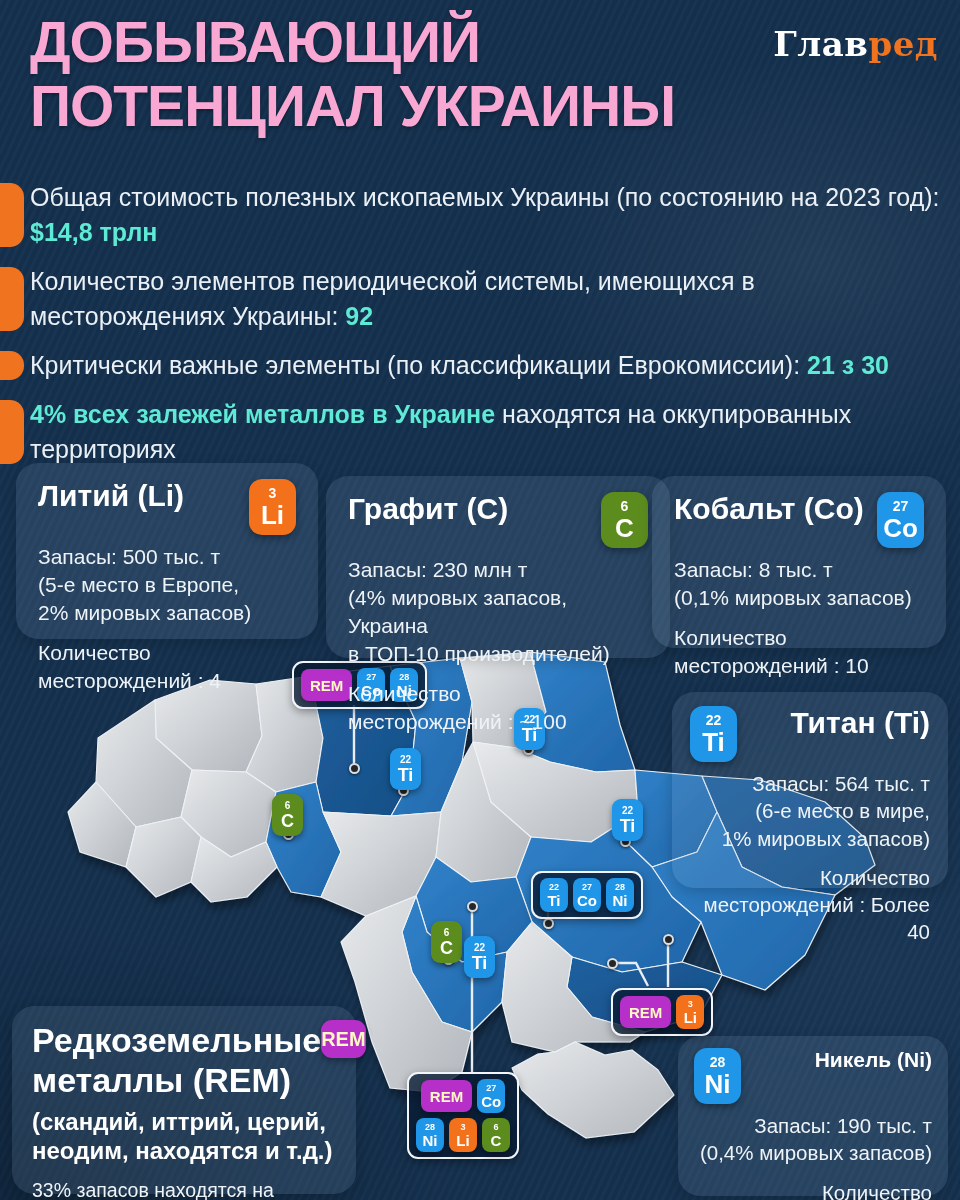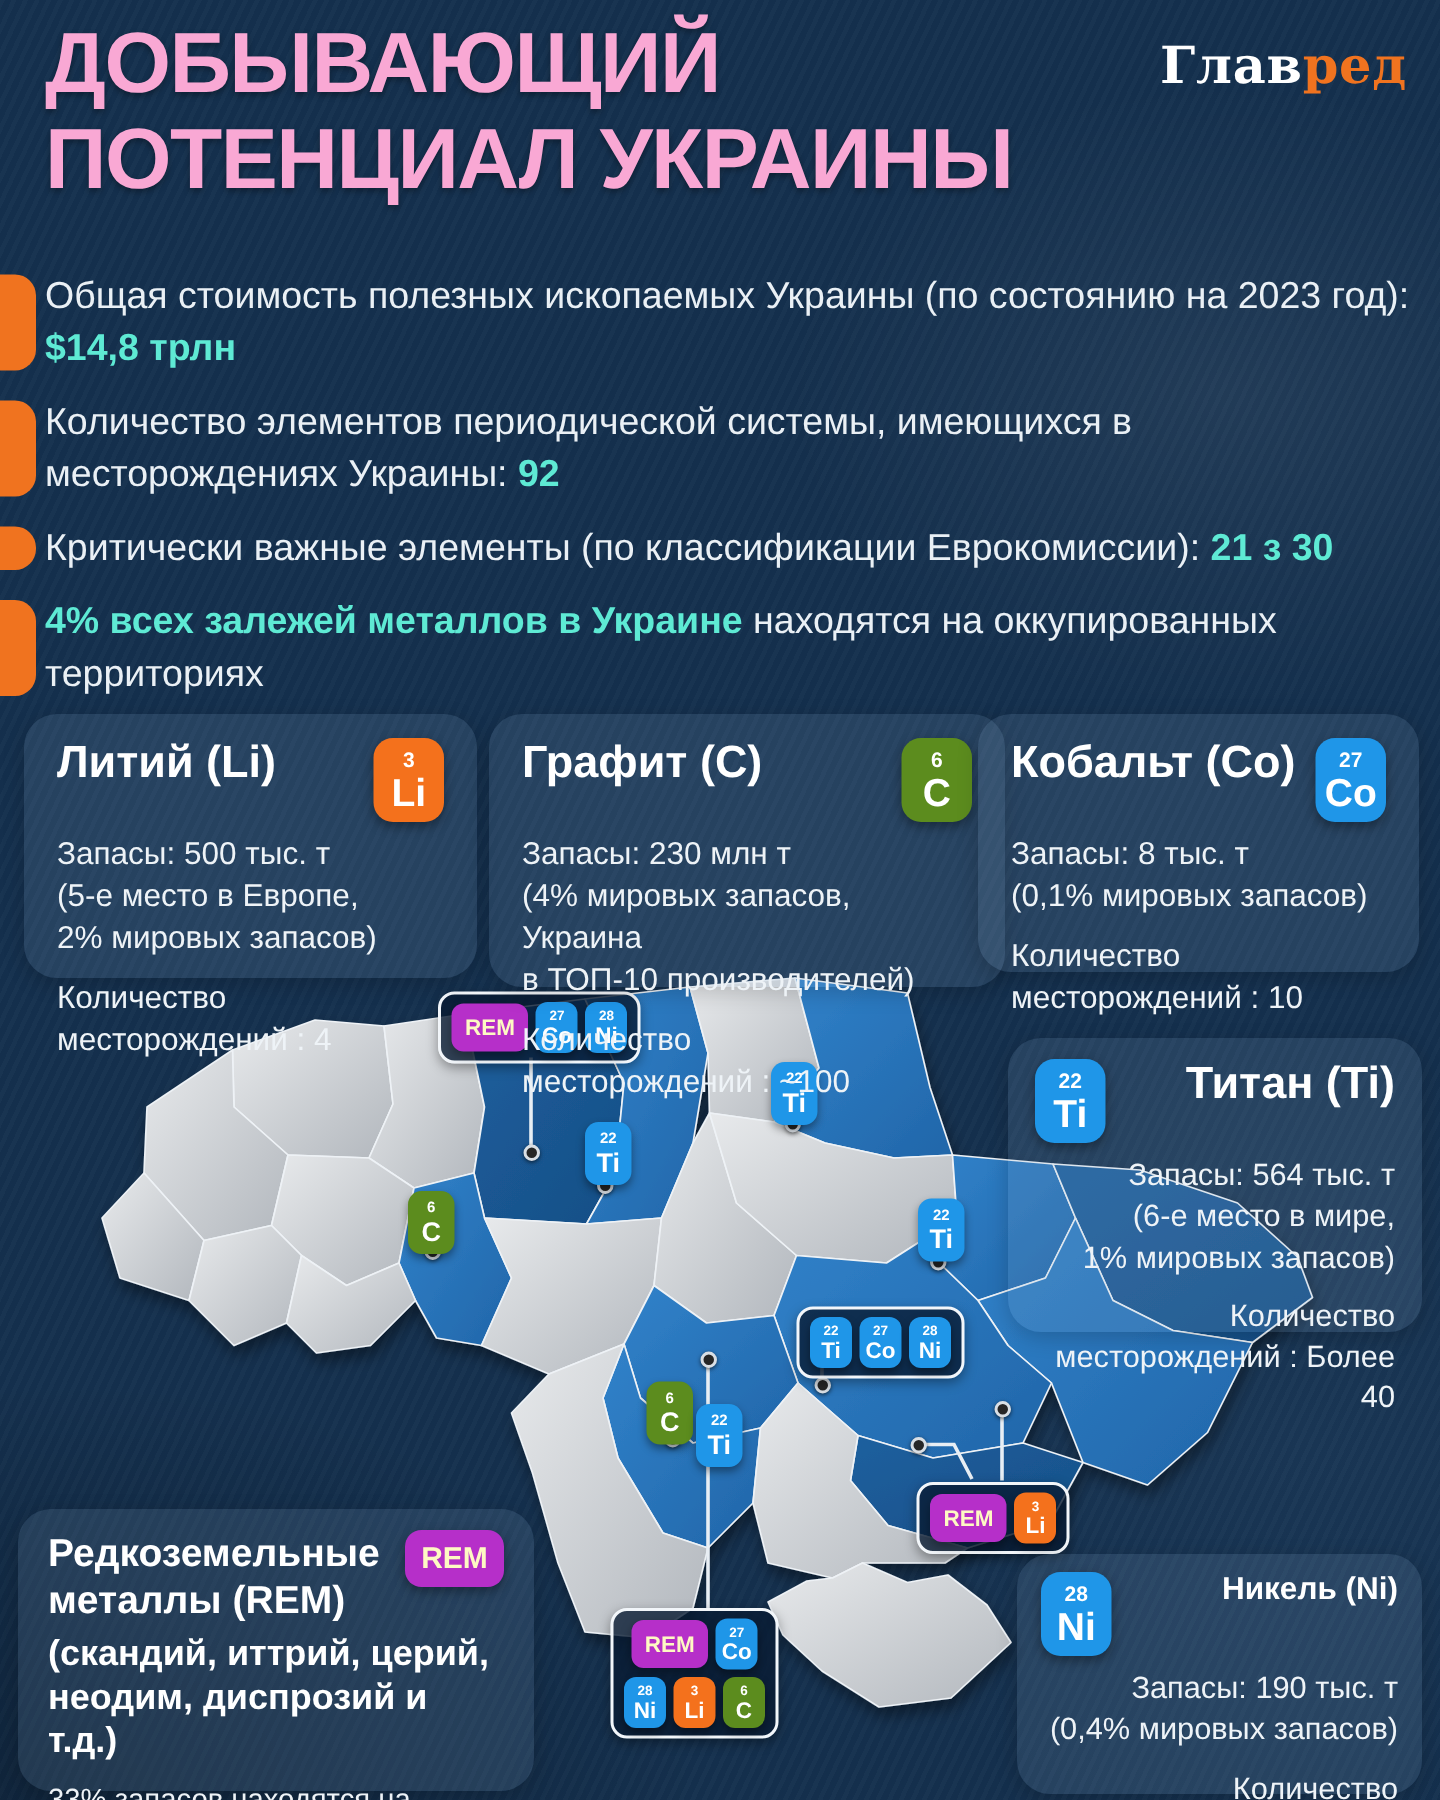--- a/index.html
+++ b/index.html
@@ -42,7 +42,7 @@
   .pill{background:var(--tileMagenta,#b62fc9);color:#fef9c3;font-weight:700;border-radius:9px;
     display:flex;align-items:center;justify-content:center;box-shadow:0 3px 7px rgba(0,0,0,.35);}
   .badge{width:66px;height:38px;font-size:20px;border-radius:11px;}
-  #card-li{left:16px;top:476px;width:302px;height:176px;}
+  #card-li{left:16px;top:463px;width:302px;height:176px;}
   #card-gr{left:326px;top:476px;width:344px;height:182px;}
   #card-co{left:652px;top:476px;width:294px;height:172px;}
   #card-ti{left:672px;top:692px;width:276px;height:196px;padding:14px 18px;}

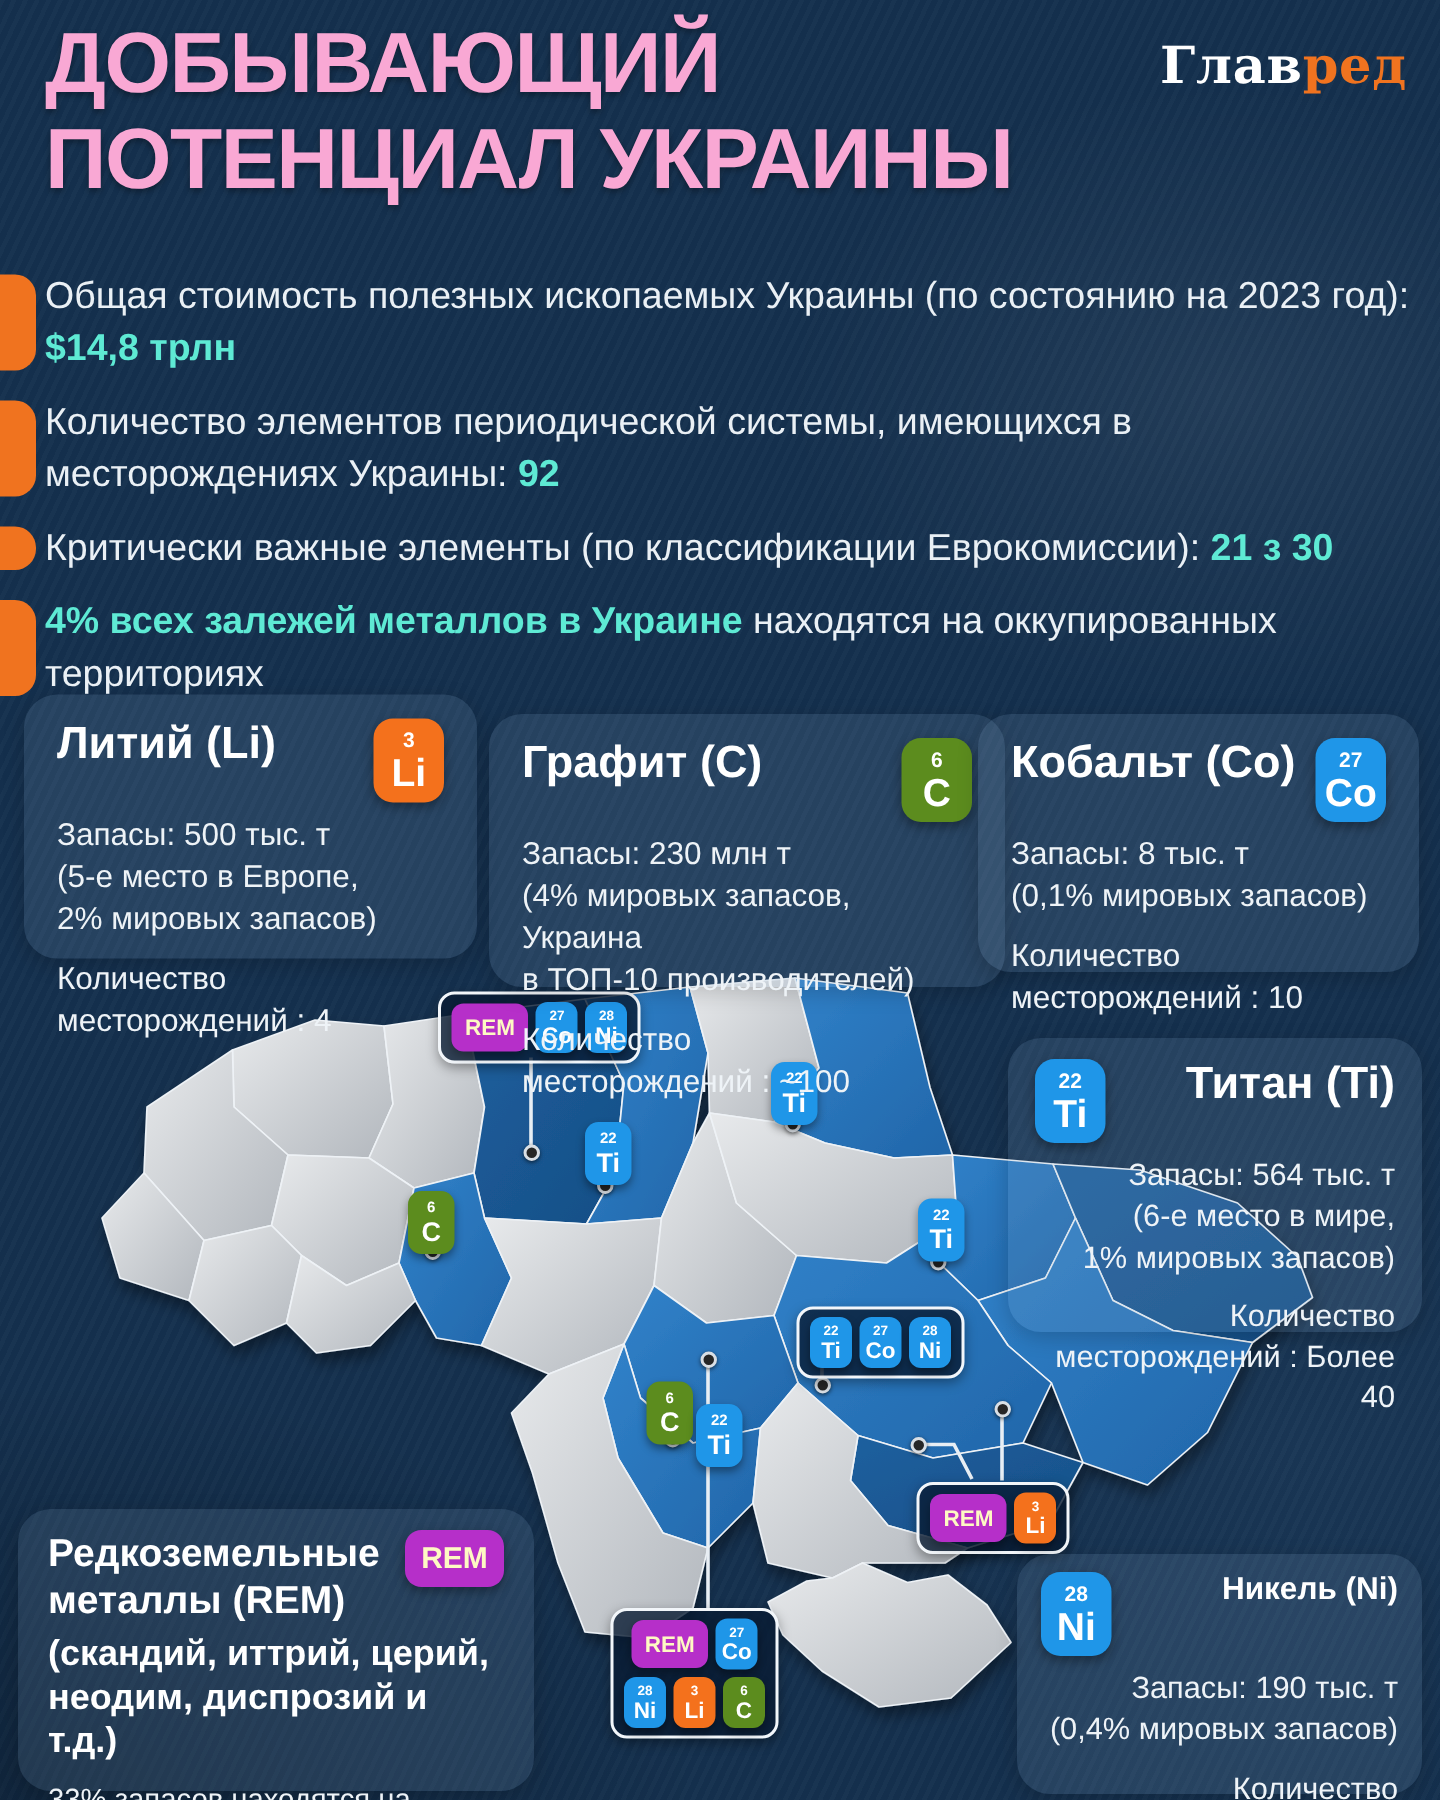--- a/index.html
+++ b/index.html
@@ -50,7 +50,7 @@
   #card-ni{left:678px;top:1036px;width:270px;height:160px;padding:12px 16px;}
   #card-ti p,#card-ni p{font-size:20.5px;margin-bottom:0;}
   #card-ni h2{font-size:21px;}
-  #card-rem h2{font-size:26px;line-height:1.18;white-space:pre-line;}
+  #card-rem h2{font-size:34px;line-height:1.18;white-space:pre-line;}
   #card-rem .sub{font-weight:700;font-size:24px;color:#fff;line-height:1.2;margin:2px 0 8px;}
   #card-rem .body{font-size:19.5px;}
   .map-wrap{position:absolute;left:60px;top:640px;width:840px;height:520px;z-index:2;}

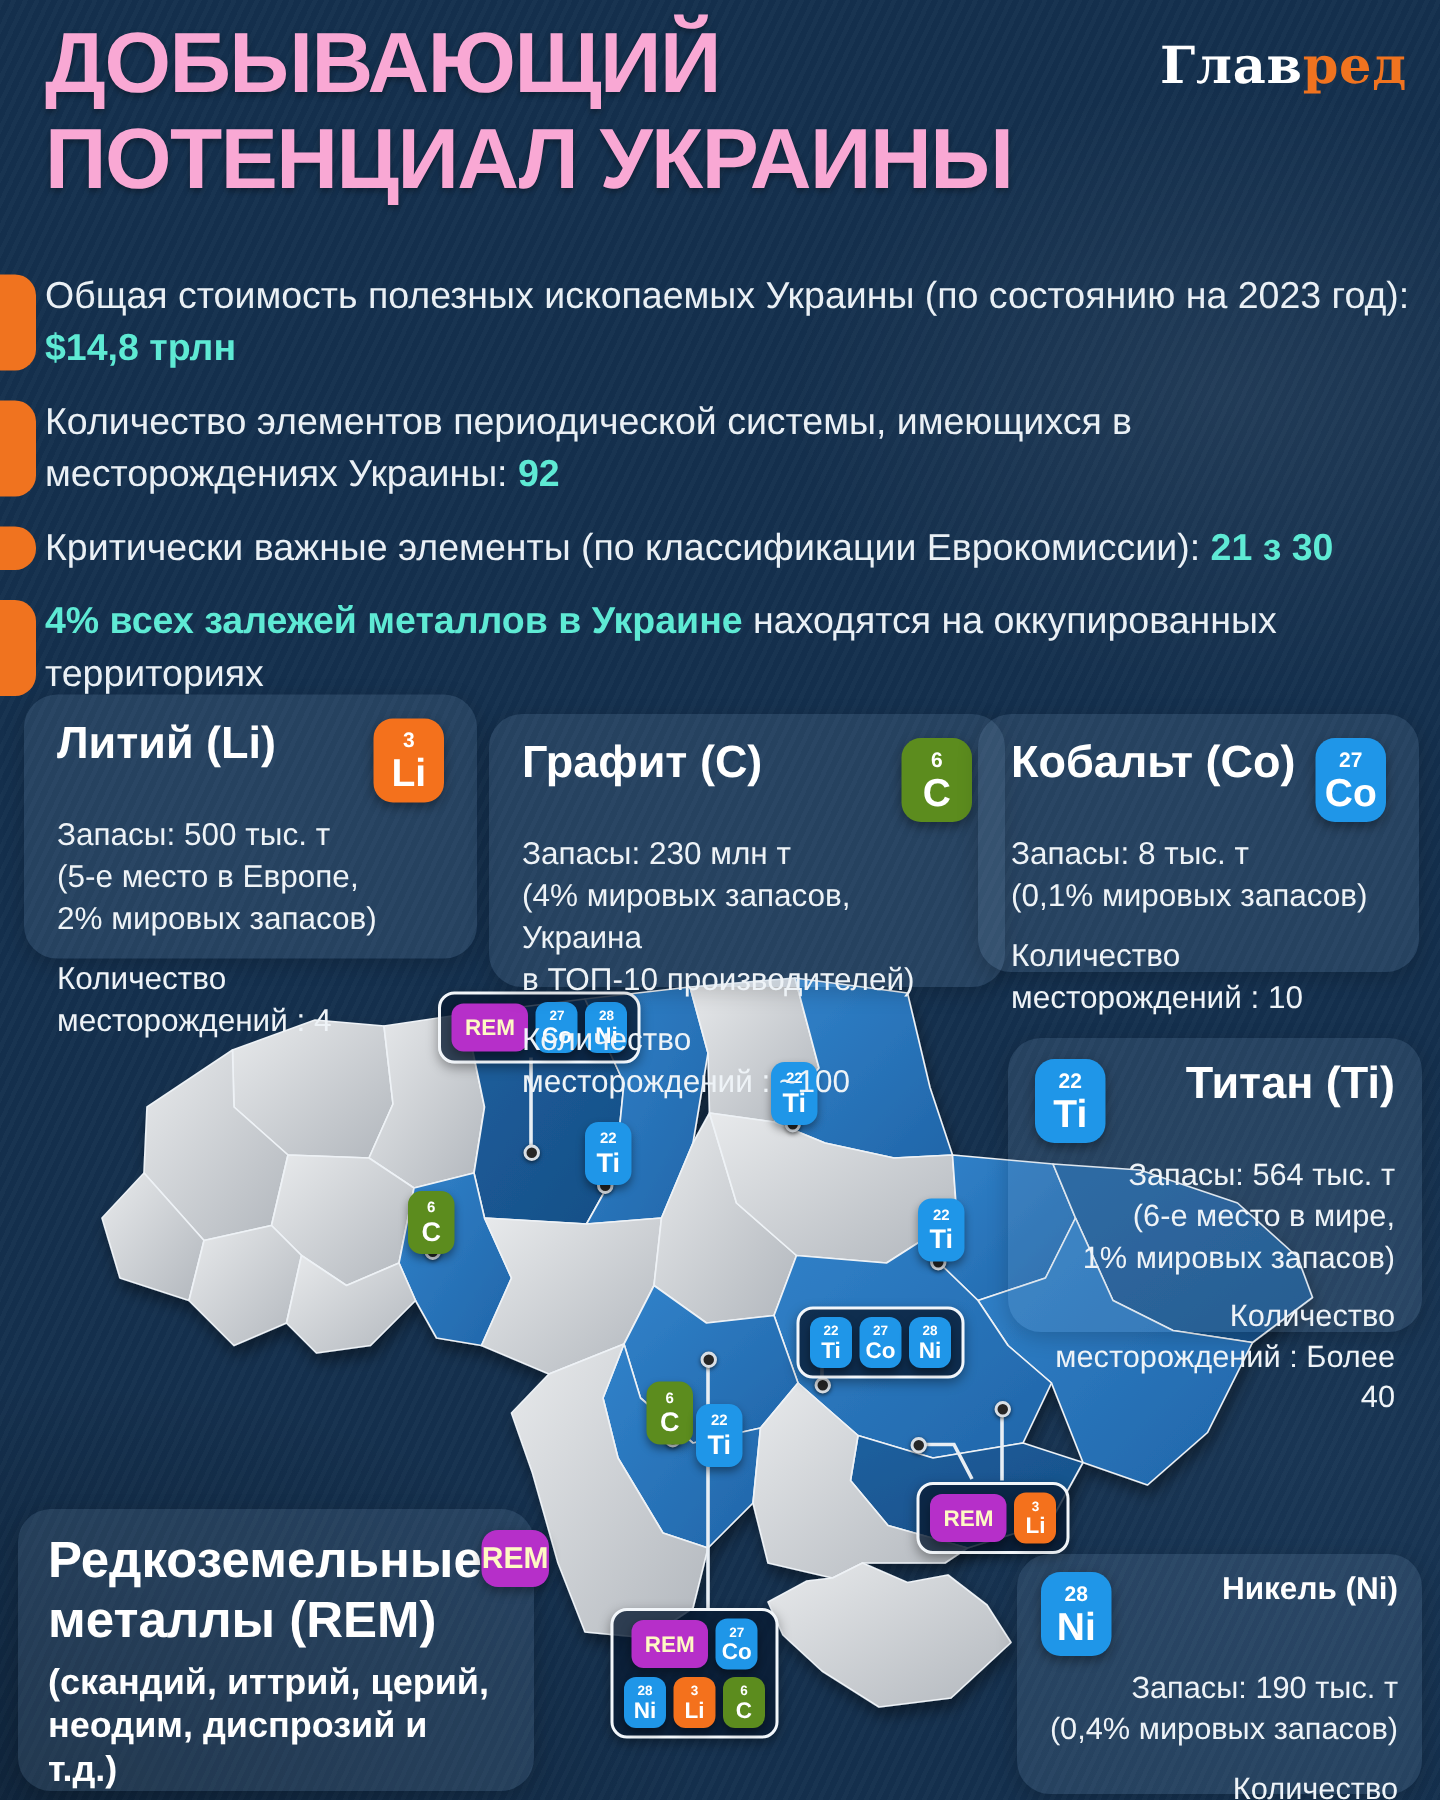--- a/index.html
+++ b/index.html
@@ -155,7 +155,7 @@
     <div class="pill badge">REM</div>
     </div>
   <div class="sub" style="white-space:pre-line;">(скандий, иттрий, церий,
-неодим, диспрозий и т.д.)</div>
+неодим, находятся и т.д.)</div>
   <p class="body">33% запасов находятся на временно
 оккупированных территориях</p>
 </div>

